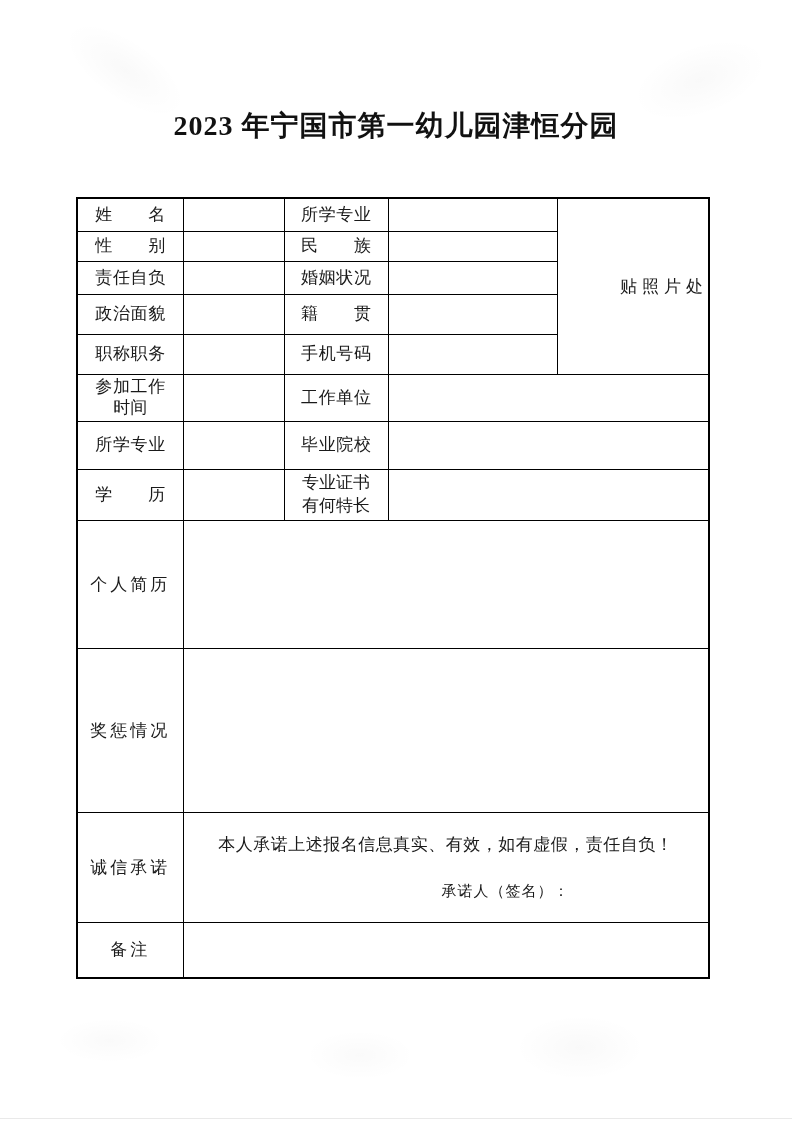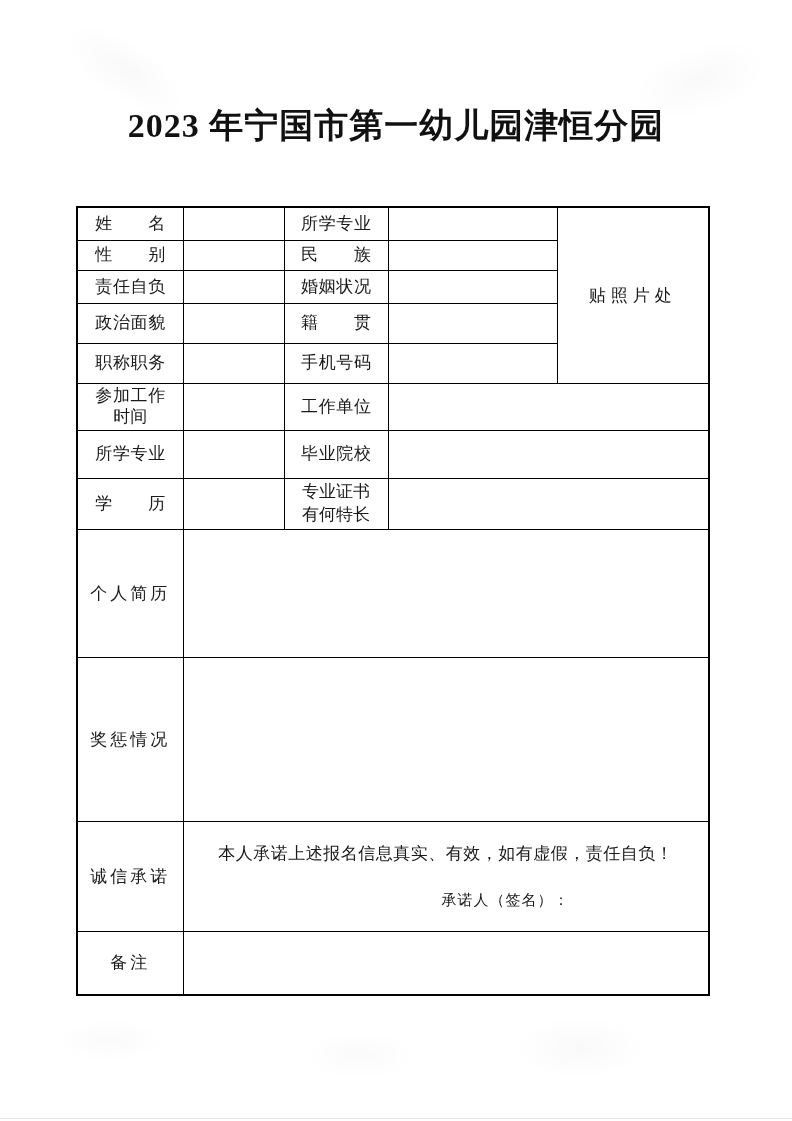--- a/index.html
+++ b/index.html
@@ -23,7 +23,7 @@
   .title{
     position:absolute;left:0;top:106px;width:100%;
     text-align:center;font-weight:bold;
-    font-size:34px;line-height:40px;
+    font-size:28px;line-height:40px;
     letter-spacing:1px;
     color:#111;
   }

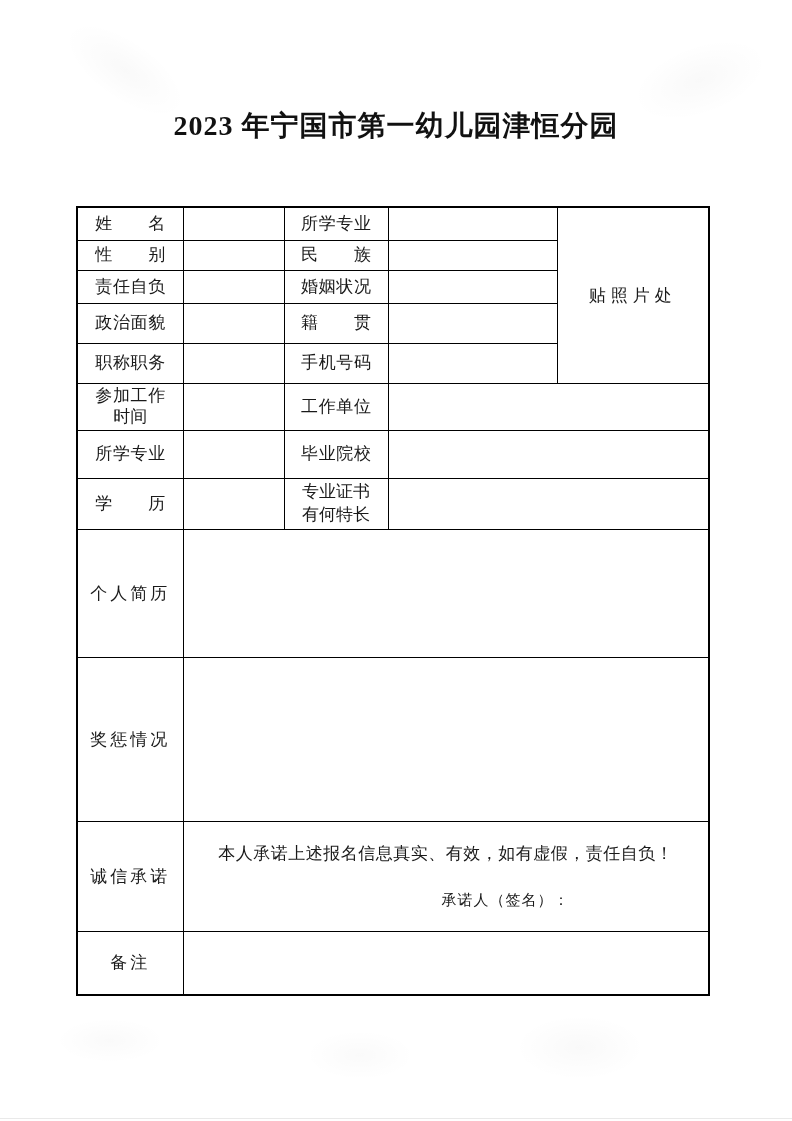--- a/index.html
+++ b/index.html
@@ -29,7 +29,7 @@
   }
 
   table.form{
-    position:absolute;left:76px;top:206px;
+    position:absolute;left:76px;top:197px;
     width:632px;
     border-collapse:collapse;
     table-layout:fixed;

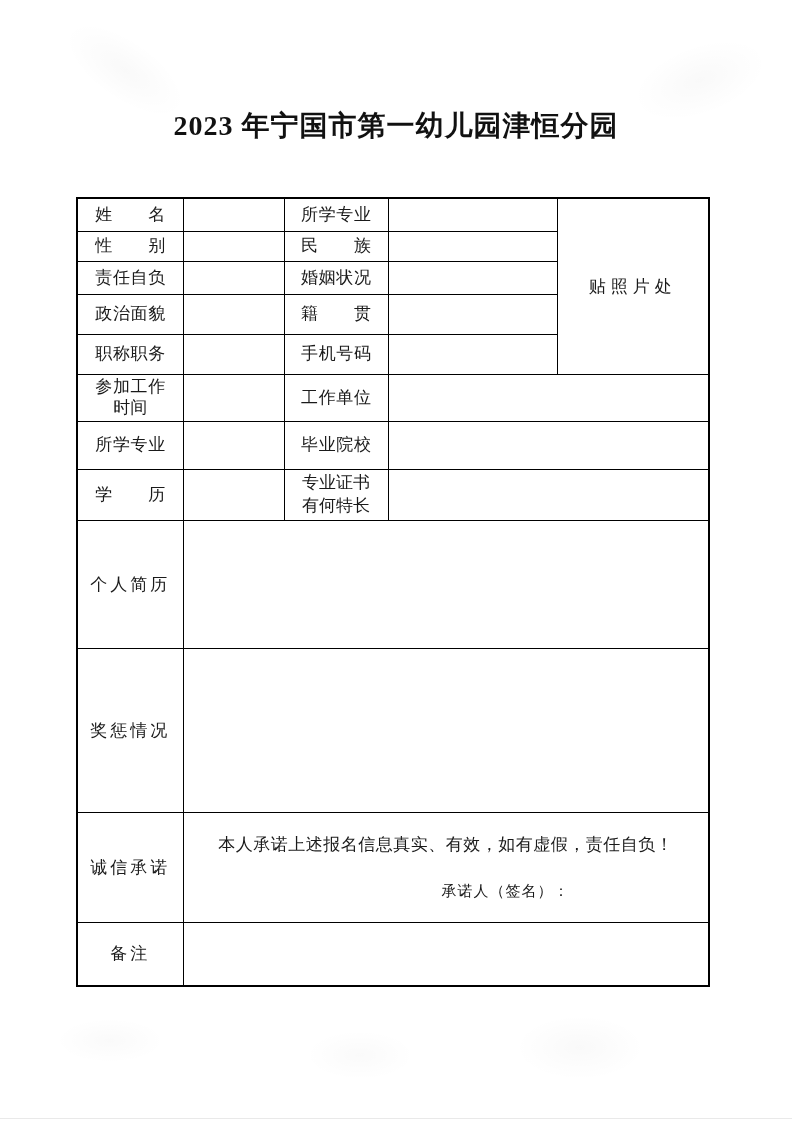--- a/index.html
+++ b/index.html
@@ -53,7 +53,7 @@
   .two-line{display:inline-block;text-align:center;line-height:1.3;}
   .two-line .jlabel{display:block;}
   td.section-lbl{text-align:center;letter-spacing:3px;}
-  td.photo-cell{text-align:center;letter-spacing:5px;font-size:17px;margin-left:28px;}
+  td.photo-cell{text-align:right;letter-spacing:5px;font-size:17px;margin-left:28px;}
   td.big-cell{vertical-align:top;}
   td.integrity-cell{vertical-align:top;padding:12px 8px 0 8px;font-size:18px;}
   .integrity-sign{margin-top:26px;margin-left:258px;font-size:15px;letter-spacing:1px;}

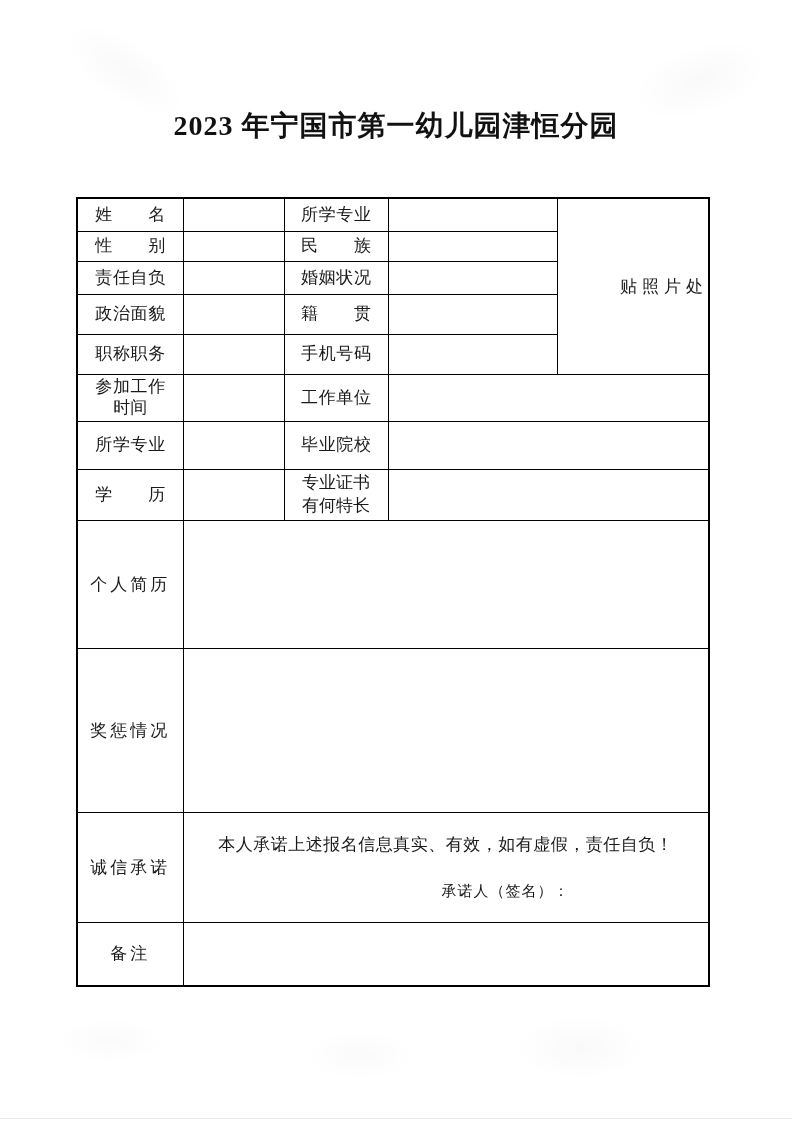--- a/index.html
+++ b/index.html
@@ -168,7 +168,7 @@
     </td>
   </tr>
 
-  <tr style="height:64px">
+  <tr style="height:56px">
     <td class="section-lbl"><span>备注</span></td>
     <td colspan="4" class="big-cell"></td>
   </tr>

